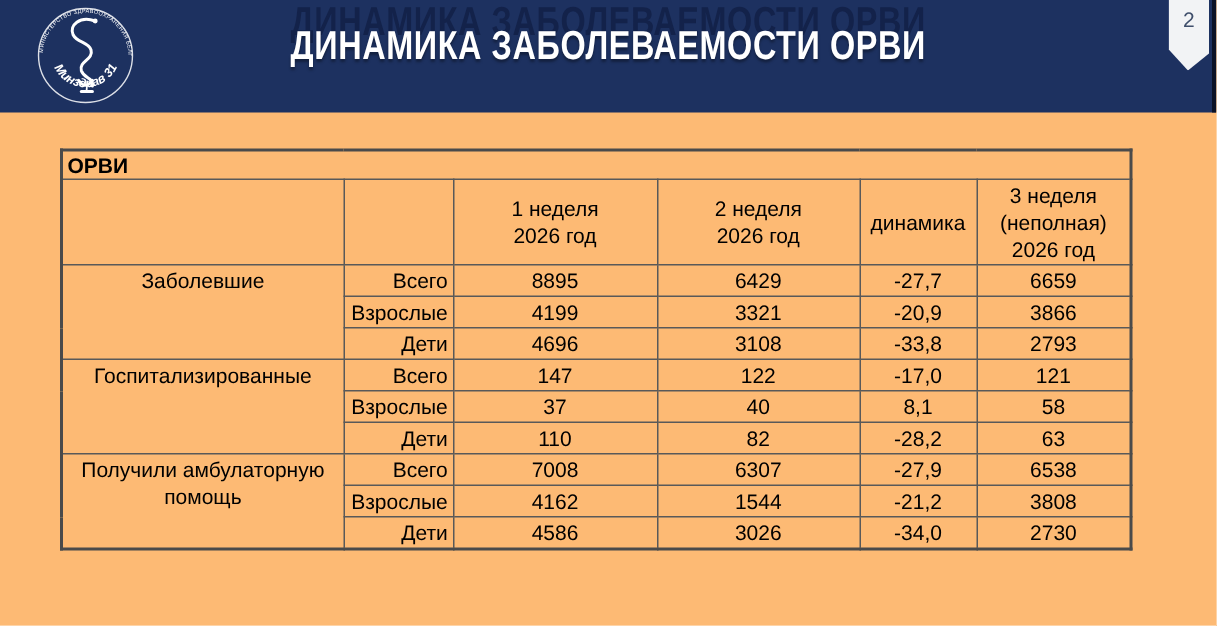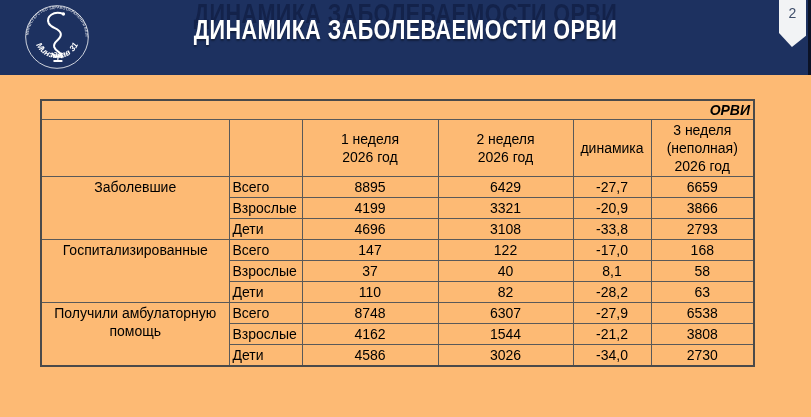--- a/index.html
+++ b/index.html
@@ -29,7 +29,7 @@
   table{border-collapse:collapse;table-layout:fixed;width:713px;font-size:14px;color:#000;
         border:2px solid #4a4a4a;}
   td{border:1px solid #595959;padding:0 3px;height:20px;line-height:17px;overflow:hidden;text-align:center;}
-  .caption-row td{height:18px;font-weight:bold;text-align:right;font-size:14px;font-style:italic;}
+  .caption-row td{height:18px;font-weight:bold;text-align:left;font-size:14px;}
   .hdr-row td{height:56px;text-align:center;vertical-align:middle;white-space:pre-line;line-height:18px;}
   td.cat{vertical-align:top;line-height:18px;padding-top:1px;}
   td.sub{text-align:left;}

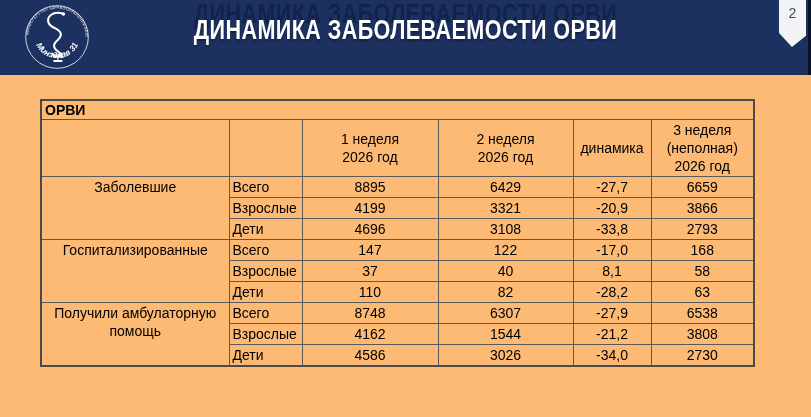--- a/index.html
+++ b/index.html
@@ -32,7 +32,7 @@
   .caption-row td{height:18px;font-weight:bold;text-align:left;font-size:14px;}
   .hdr-row td{height:56px;text-align:center;vertical-align:middle;white-space:pre-line;line-height:18px;}
   td.cat{vertical-align:top;line-height:18px;padding-top:1px;}
-  td.sub{text-align:left;}
+  td.sub{text-align:right;}
   td.num{text-align:center;margin-left:20px;}
 </style>
 </head>

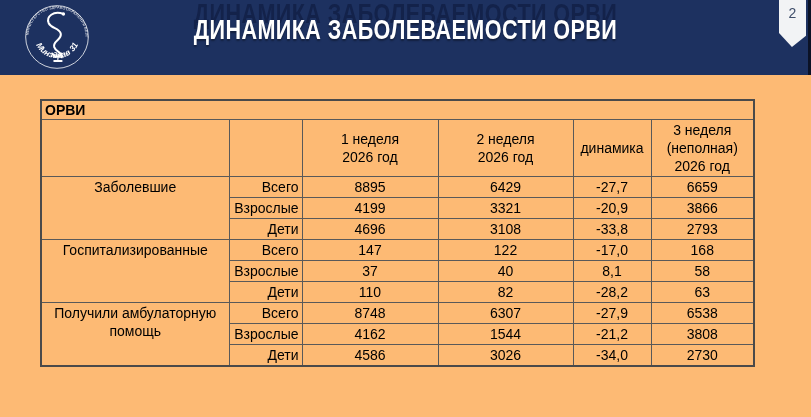--- a/index.html
+++ b/index.html
@@ -129,7 +129,7 @@
         <td class="num">147</td>
         <td class="num">122</td>
         <td class="num">-17,0</td>
-        <td class="num">168</td>
+        <td class="num">121</td>
       </tr>
       <tr>
         <td class="sub">Взрослые</td>

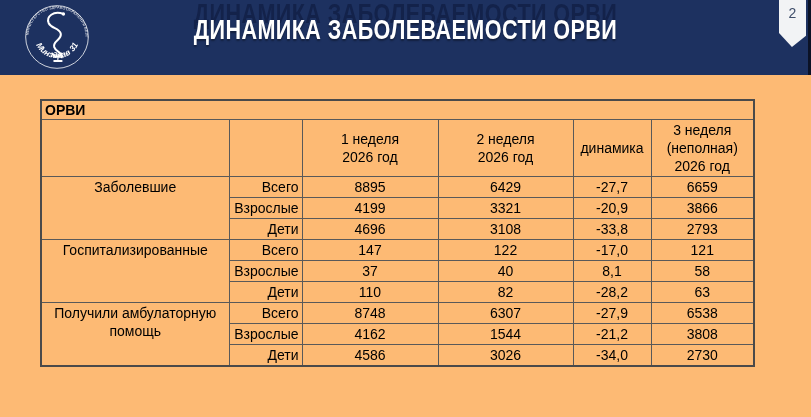--- a/index.html
+++ b/index.html
@@ -149,7 +149,7 @@
       <tr>
         <td class="cat" rowspan="3">Получили амбулаторную помощь</td>
         <td class="sub">Всего</td>
-        <td class="num">8748</td>
+        <td class="num">7008</td>
         <td class="num">6307</td>
         <td class="num">-27,9</td>
         <td class="num">6538</td>

